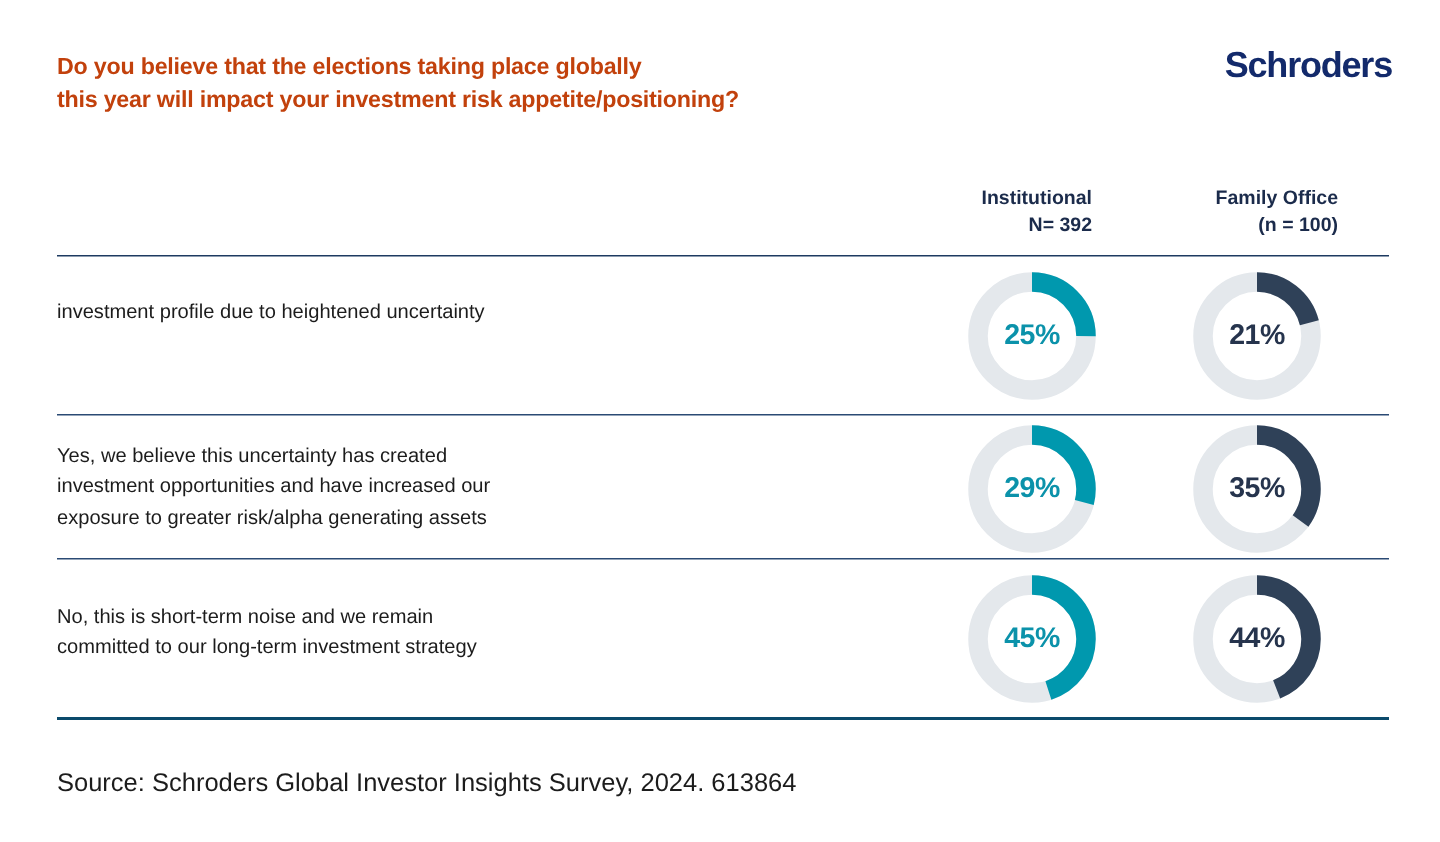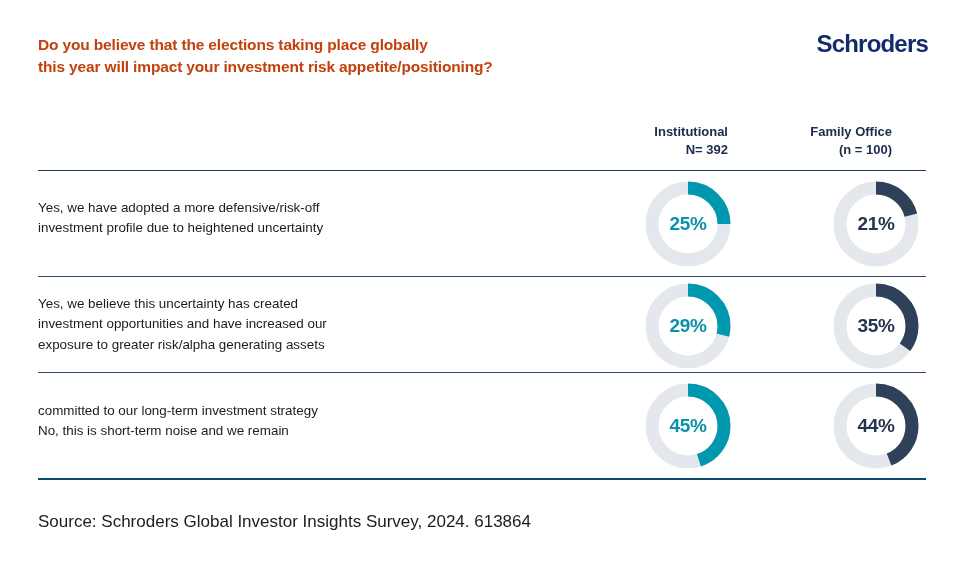--- a/index.html
+++ b/index.html
@@ -157,7 +157,6 @@
 
   <div id="row-0" class="row">
     <div class="row-label">
-      <span class="rl-line">Yes, we have adopted a more defensive/risk-off</span>
       <span class="rl-line">investment profile due to heightened uncertainty</span>
     </div>
     <div class="donut-cell donut-institutional">

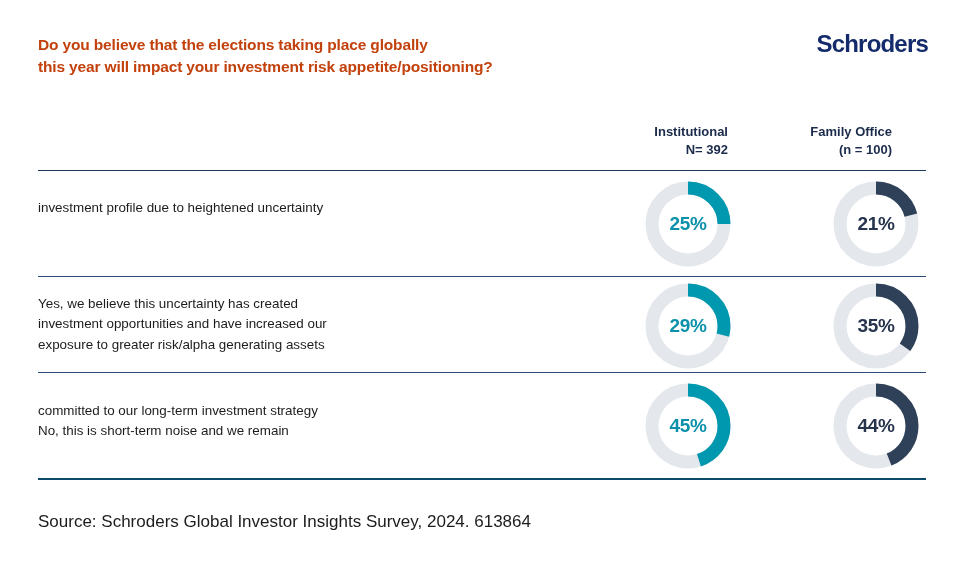--- a/index.html
+++ b/index.html
@@ -97,7 +97,7 @@
     height: 96px;
   }
   .donut-institutional { left: 640px; }
-  .donut-familyoffice  { left: 828px; }
+  .donut-familyoffice  { left: 790px; }
   #row-0 .donut-cell { top: 4px; }
   #row-1 .donut-cell { top: 0px; }
   #row-2 .donut-cell { top: 4px; }

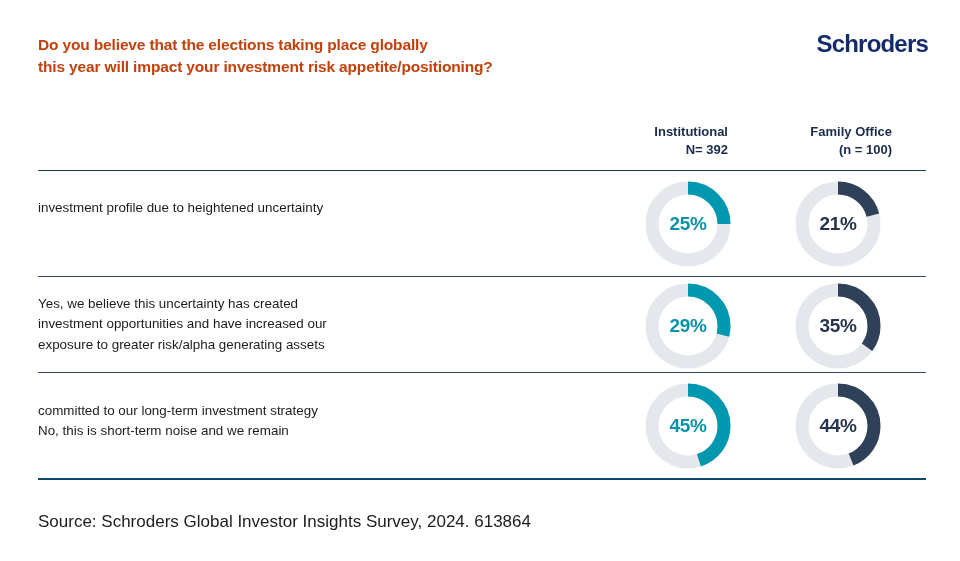--- a/index.html
+++ b/index.html
@@ -199,8 +199,8 @@
 
   <div id="row-2" class="row">
     <div class="row-label">
+      <span class="rl-line">No, this is short-term noise and we remain</span>
       <span class="rl-line">committed to our long-term investment strategy</span>
-      <span class="rl-line">No, this is short-term noise and we remain</span>
     </div>
     <div class="donut-cell donut-institutional">
       <svg class="donut-svg" viewBox="0 0 96 96">

